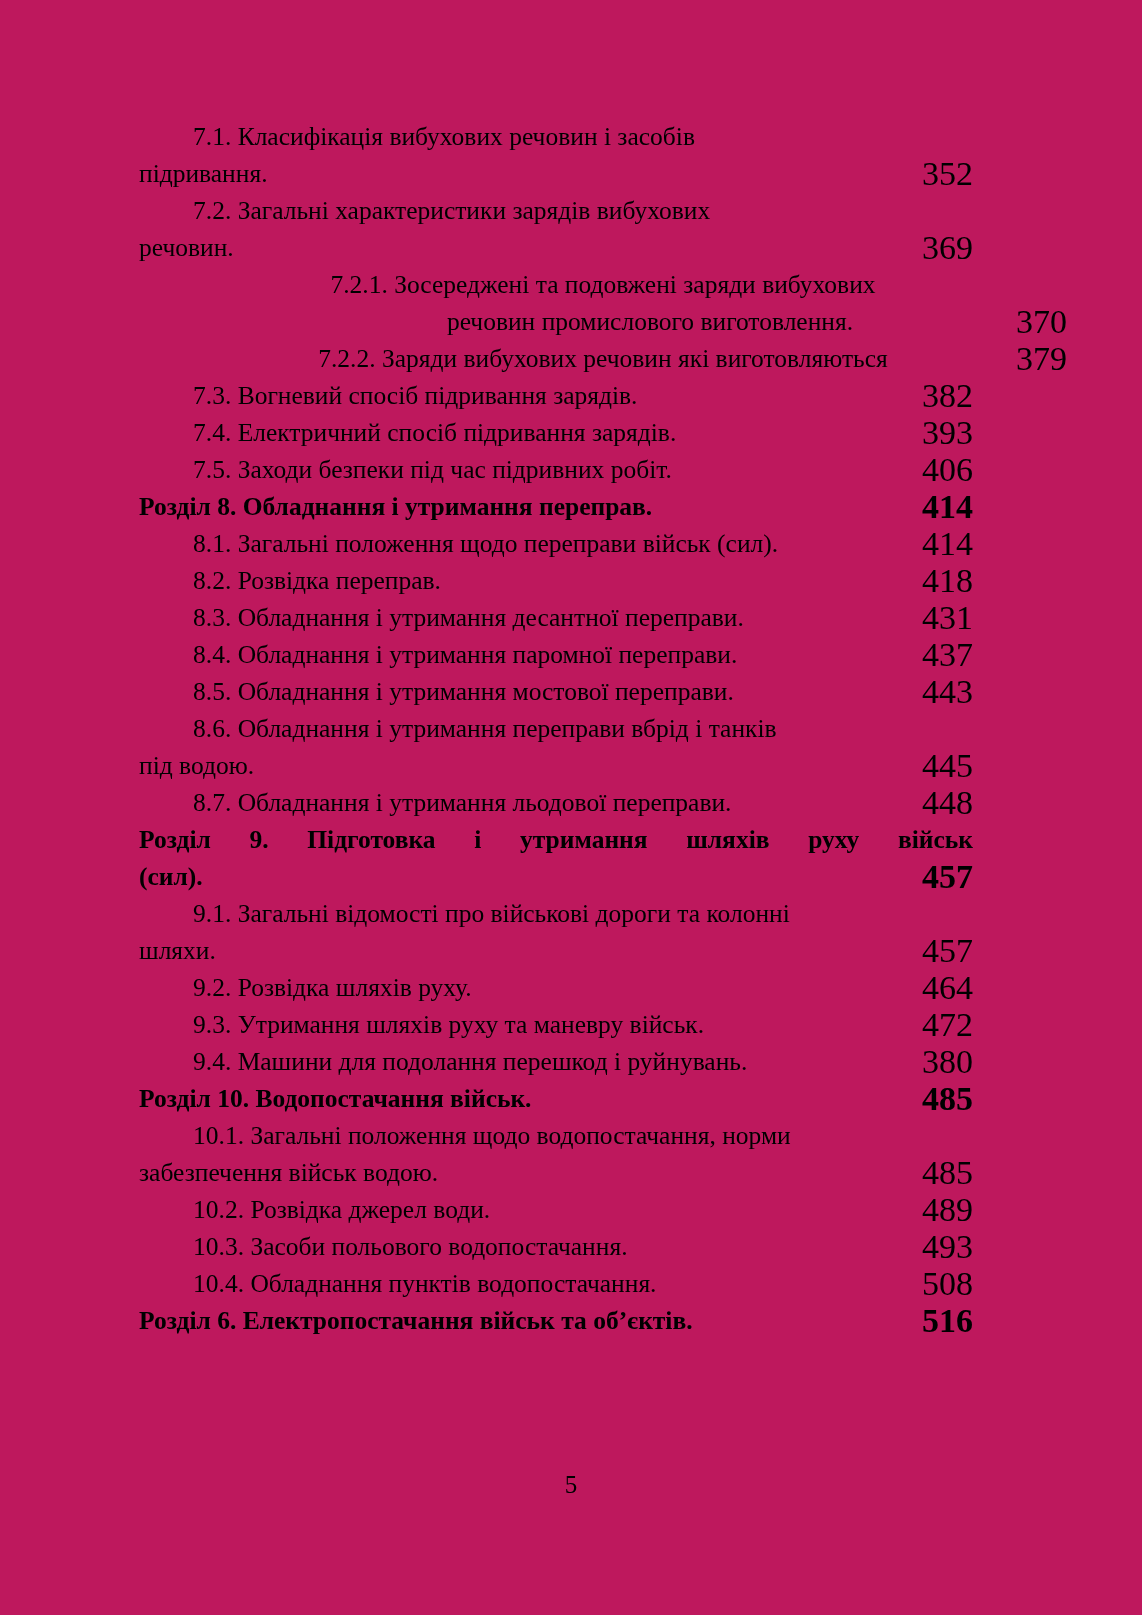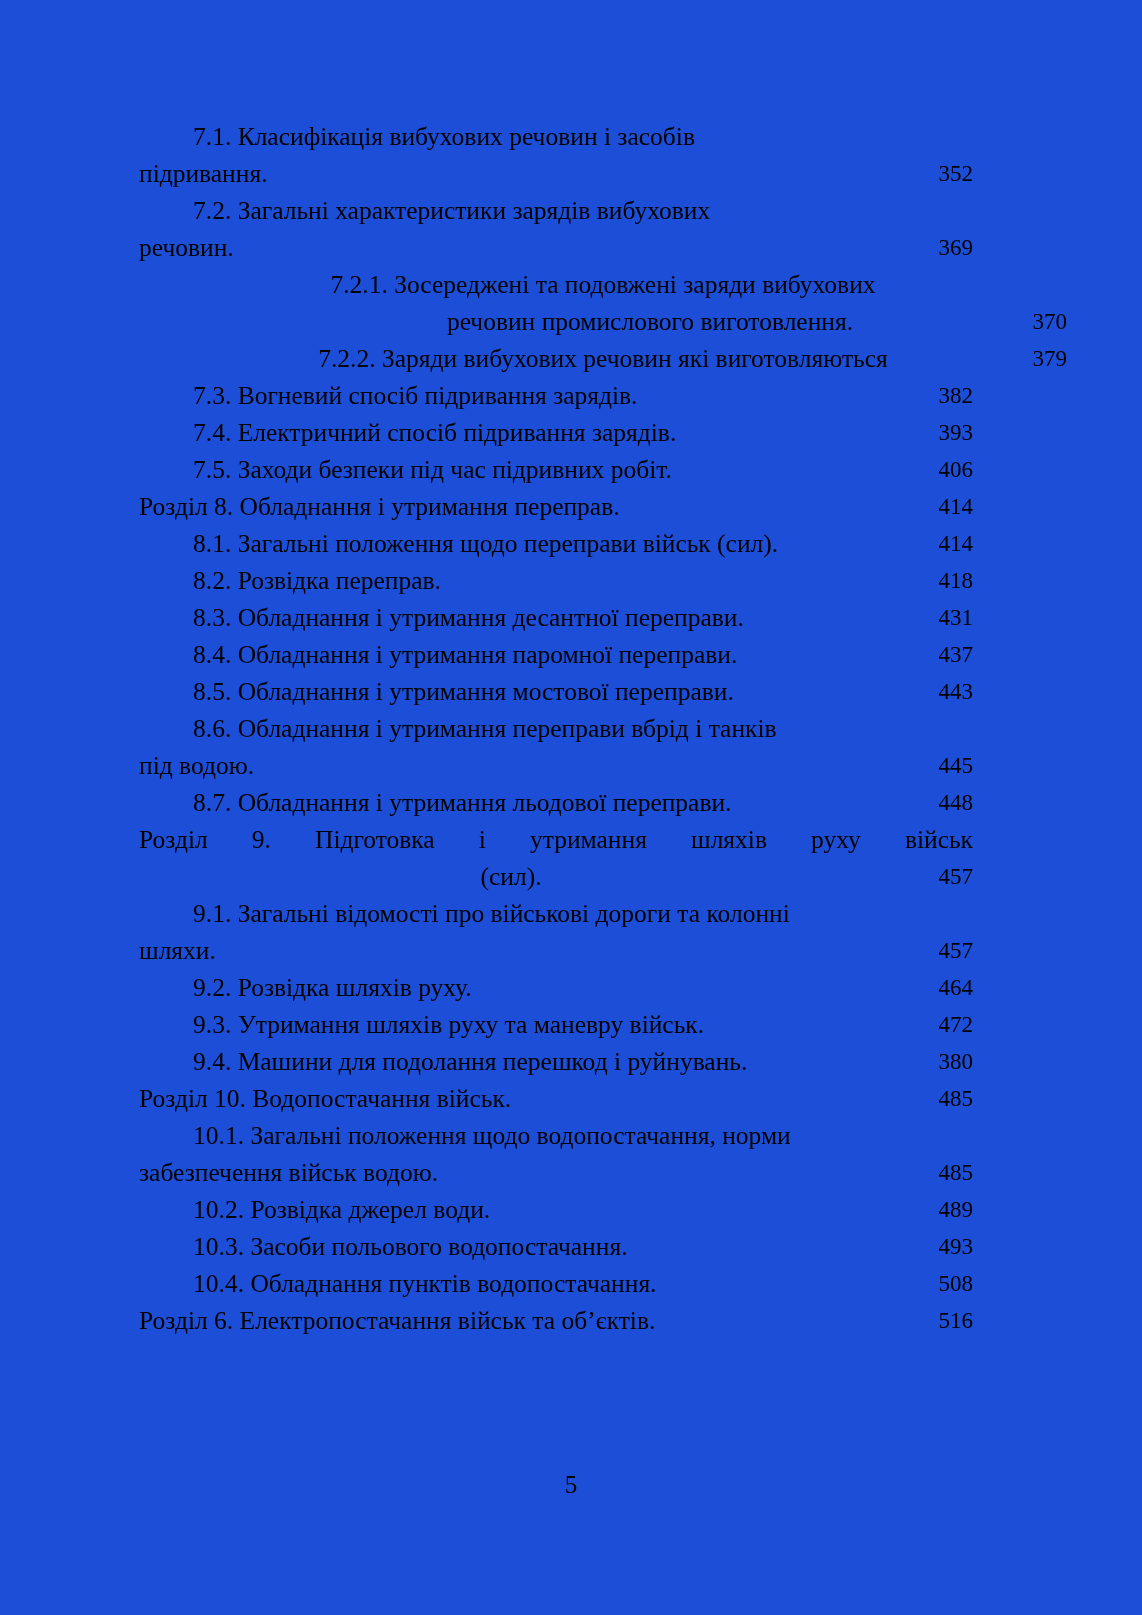--- a/index.html
+++ b/index.html
@@ -17,7 +17,7 @@
     width: 1142px;
     height: 1615px;
     margin: 0 auto;
-    background: #1d4ed8;
+    background: #be185d;
     overflow: hidden;
     box-sizing: border-box;
   }

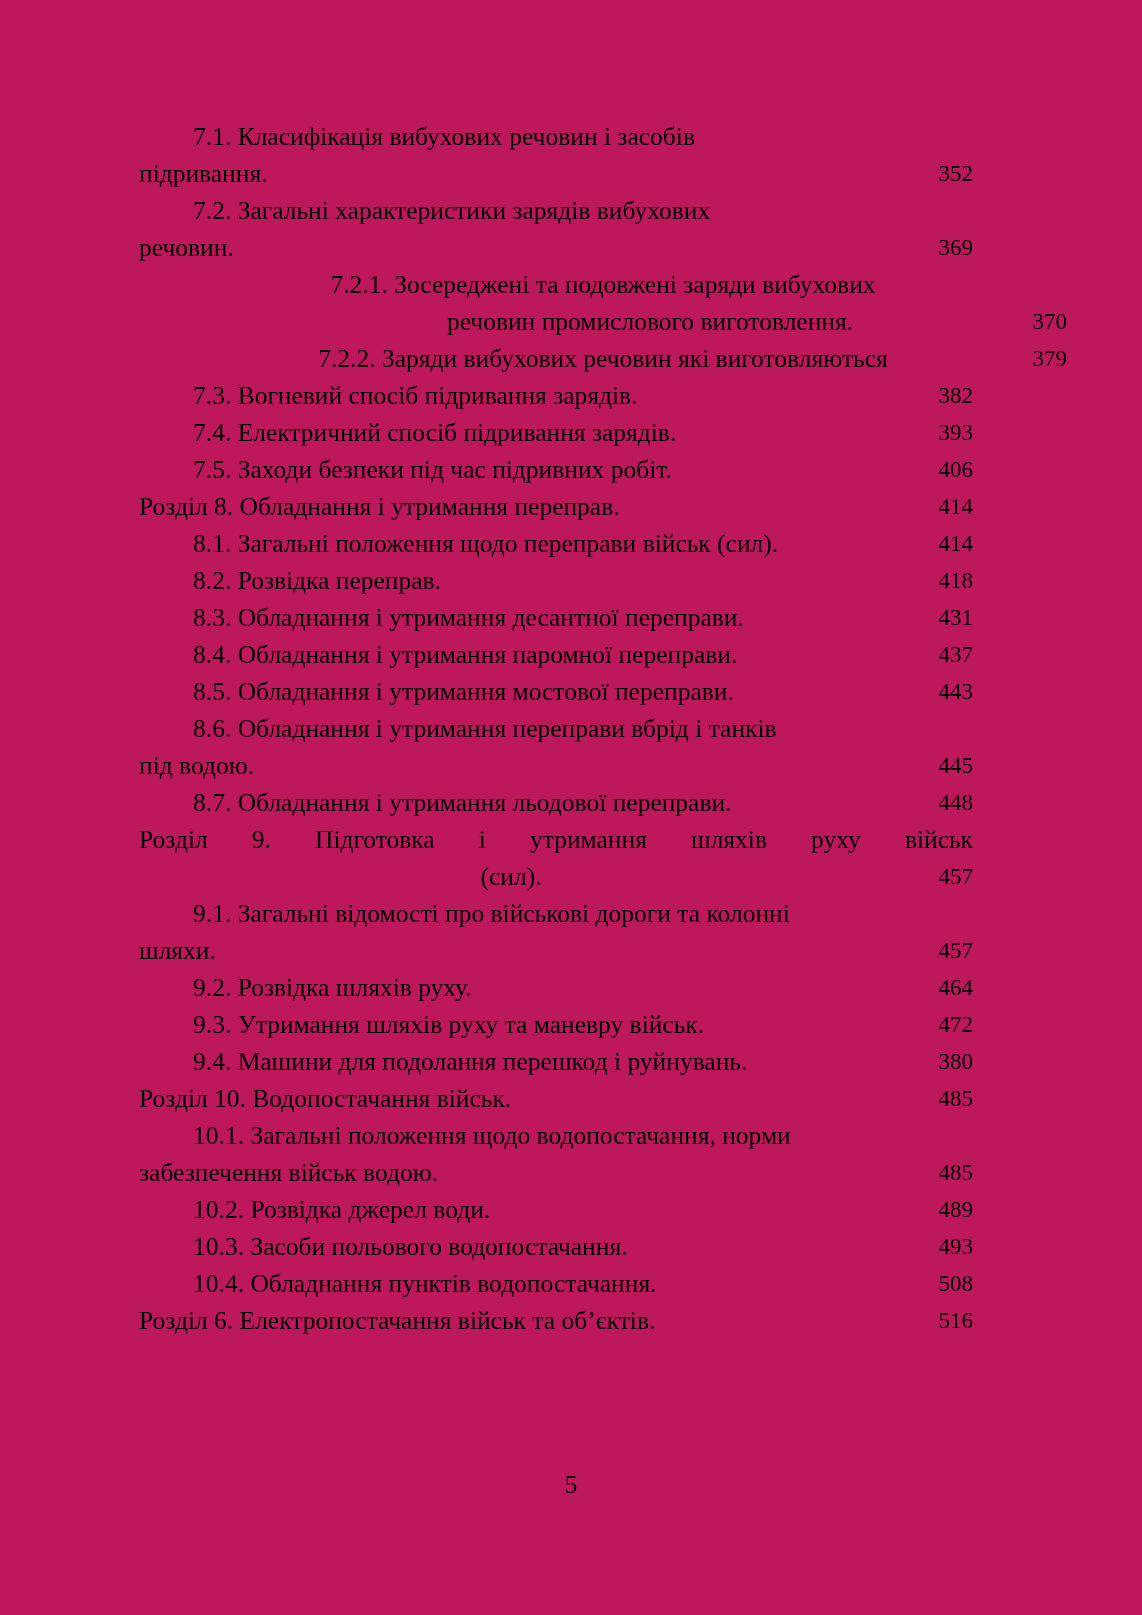--- a/index.html
+++ b/index.html
@@ -47,7 +47,7 @@
     bottom: 0;
     width: 70px;
     text-align: right;
-    font-size: 23px;
+    font-size: 34px;
     line-height: 37px;
     white-space: nowrap;
   }

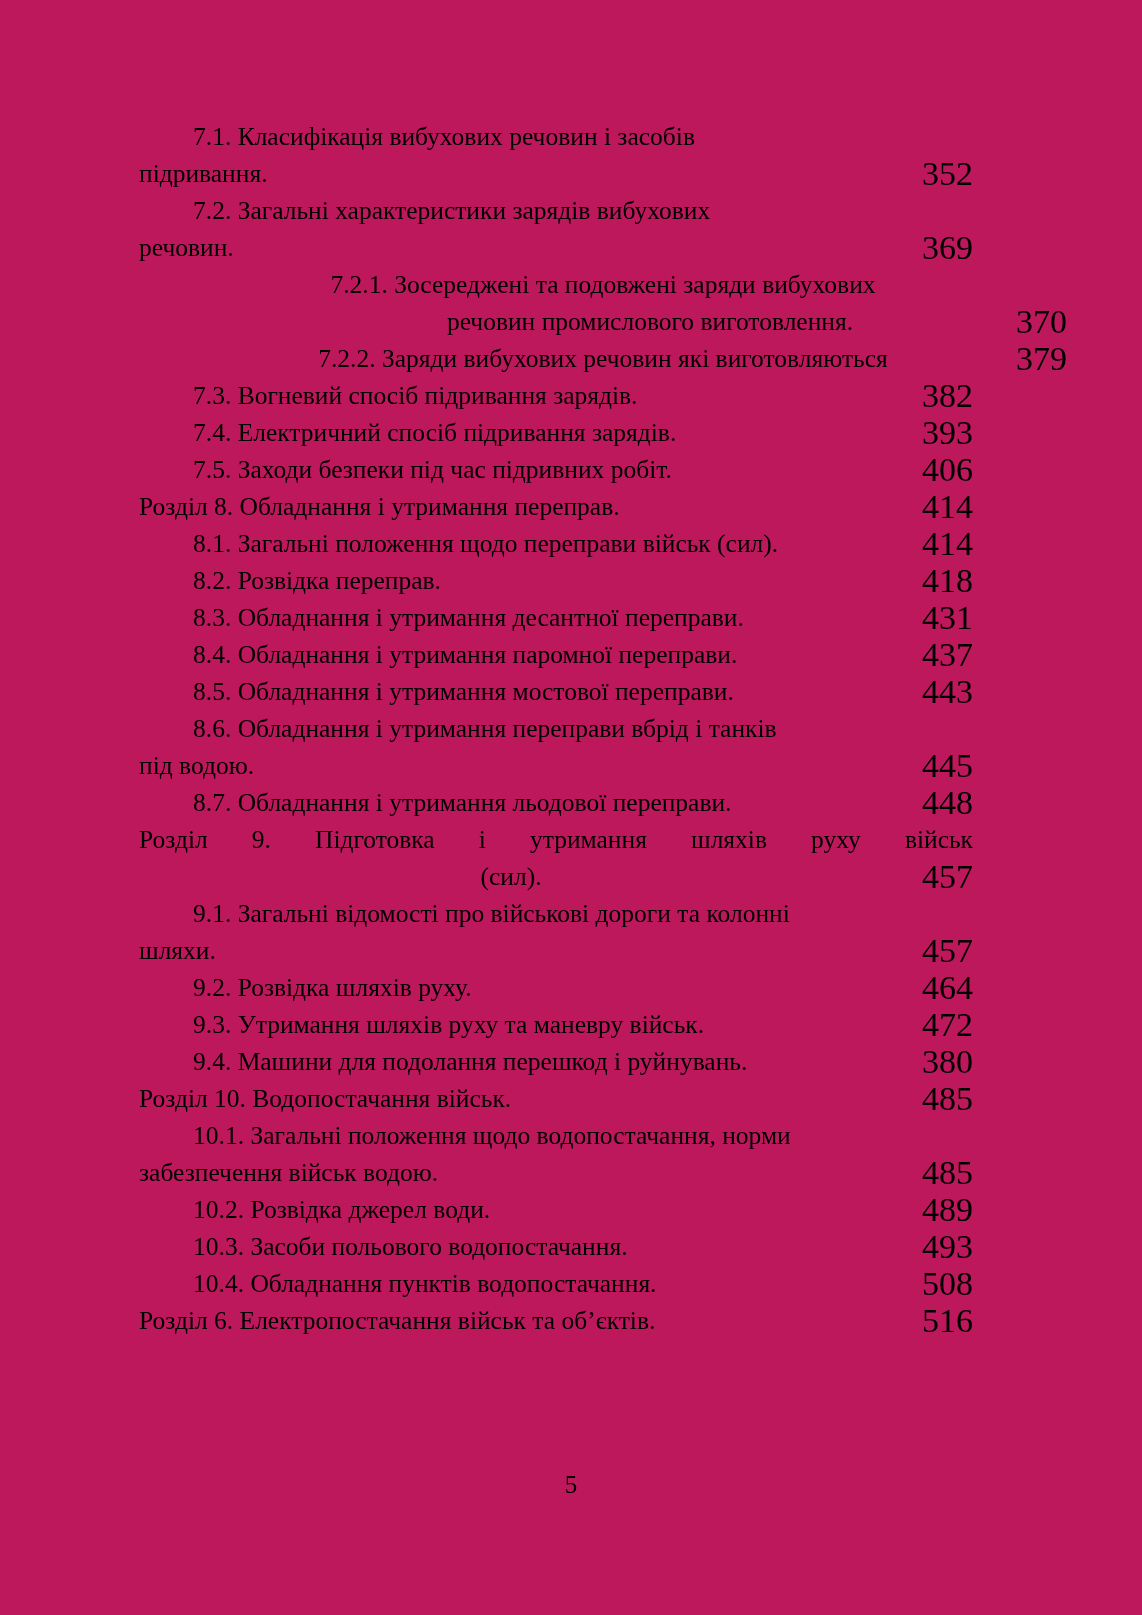--- a/index.html
+++ b/index.html
@@ -82,7 +82,7 @@
   }
   
   .chapter {
-    font-weight: normal;
+    font-weight: bold;
   }
   .chapter .title {
     text-indent: 0;

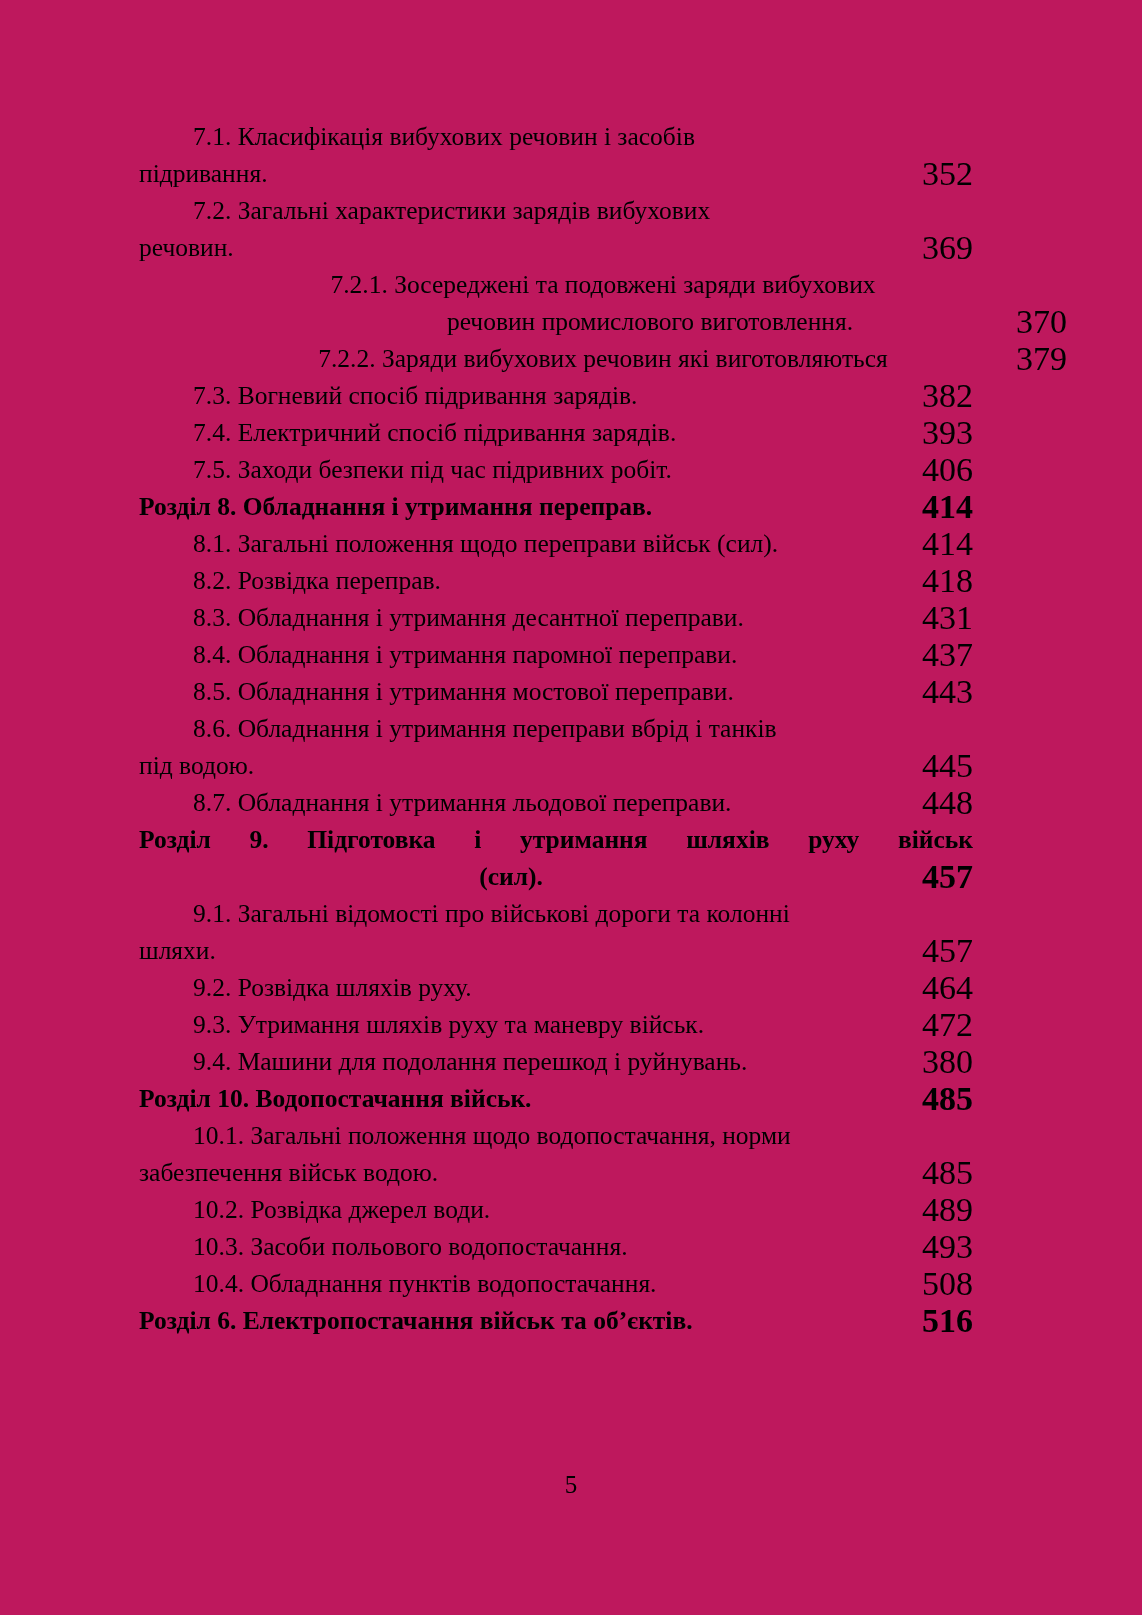--- a/index.html
+++ b/index.html
@@ -96,7 +96,7 @@
   }
   .chapter.justified .title .lastline {
     display: block;
-    text-align: center;
+    text-align: left;
     padding-right: 90px;
   }
   .chapter.justified .title .firstline {

